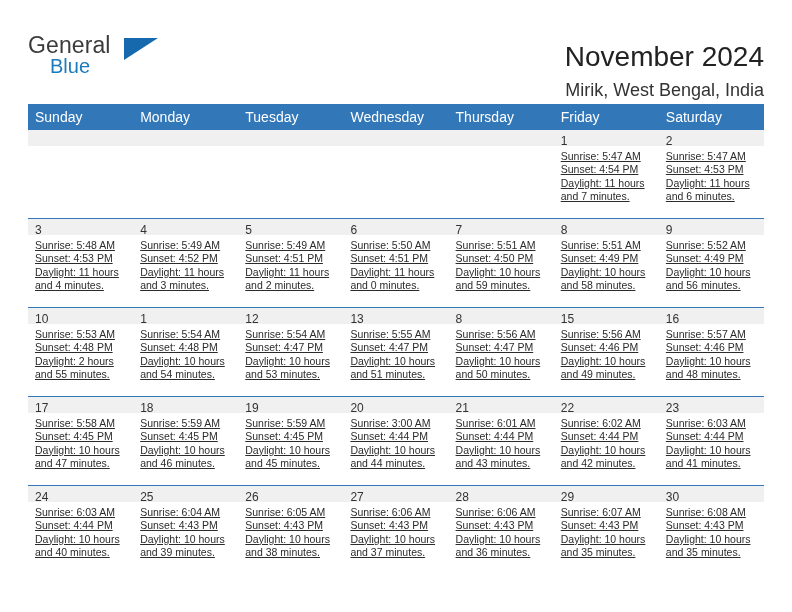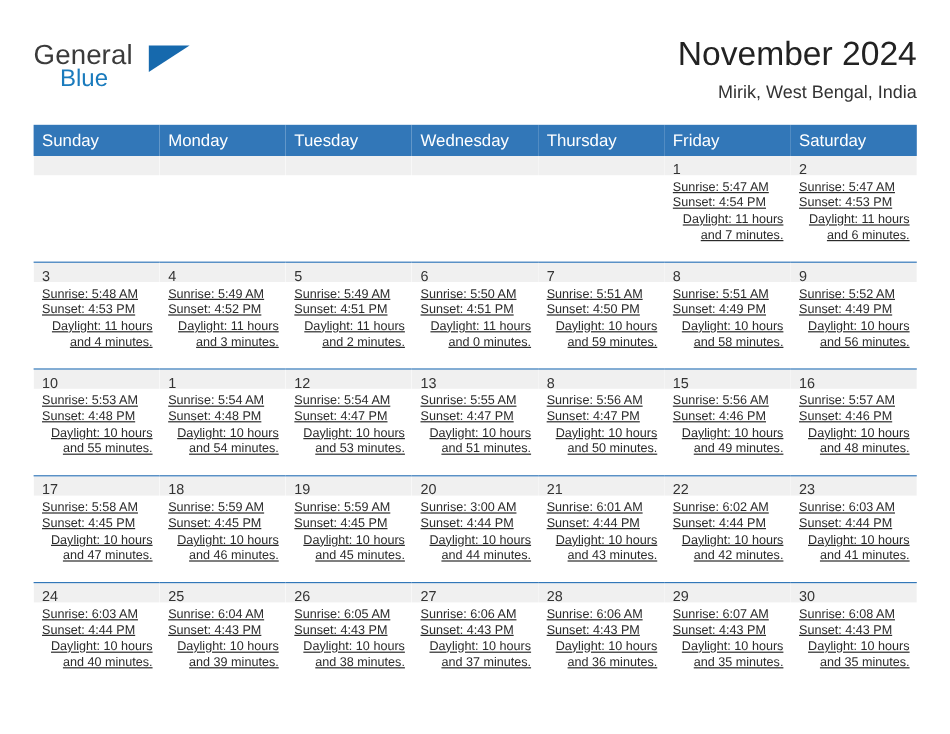--- a/index.html
+++ b/index.html
@@ -67,7 +67,7 @@
   .title-block {
     position: absolute;
     right: 0;
-    top: 0;
+    top: 12px;
     text-align: right;
   }
   .month-title {

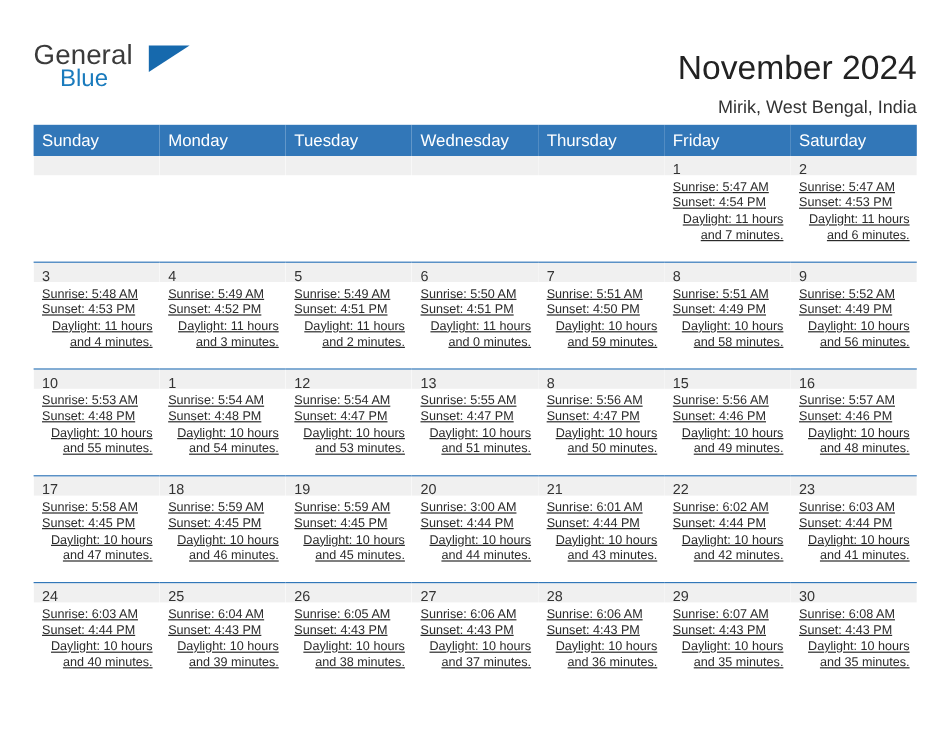--- a/index.html
+++ b/index.html
@@ -78,7 +78,7 @@
     white-space: nowrap;
   }
   .location {
-    font-size: 15px;
+    font-size: 18px;
     color: #333333;
     line-height: 22px;
     margin-top: 5px;

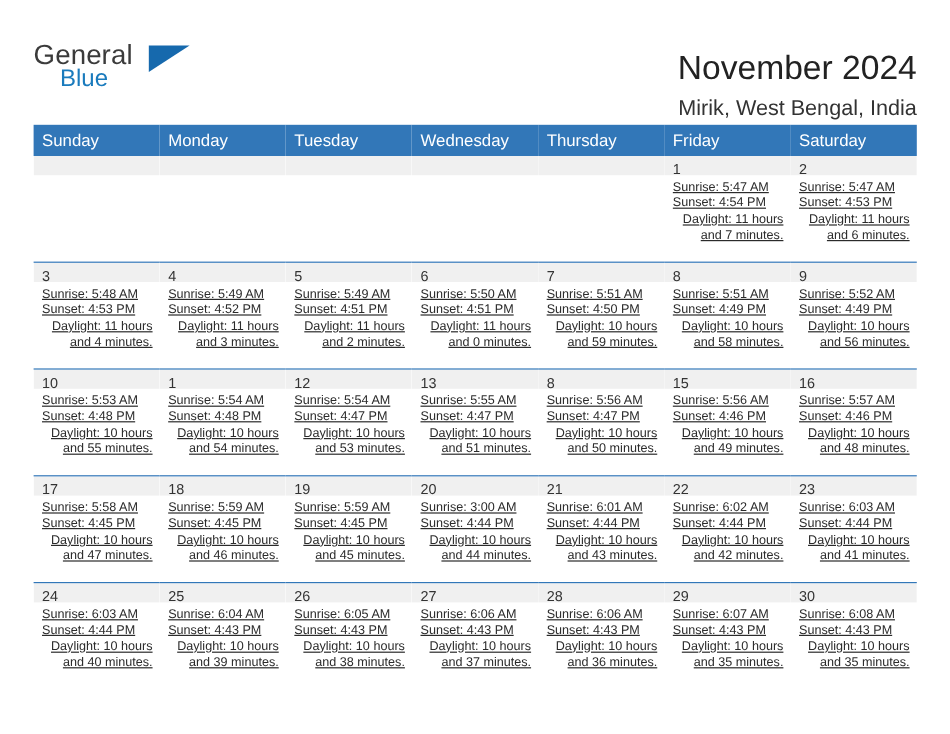--- a/index.html
+++ b/index.html
@@ -149,7 +149,6 @@
   }
   .info .daylight {
     white-space: normal;
-    text-align: right;
   }
   .cell.blank .daynum {
     background: #f0f0f0;

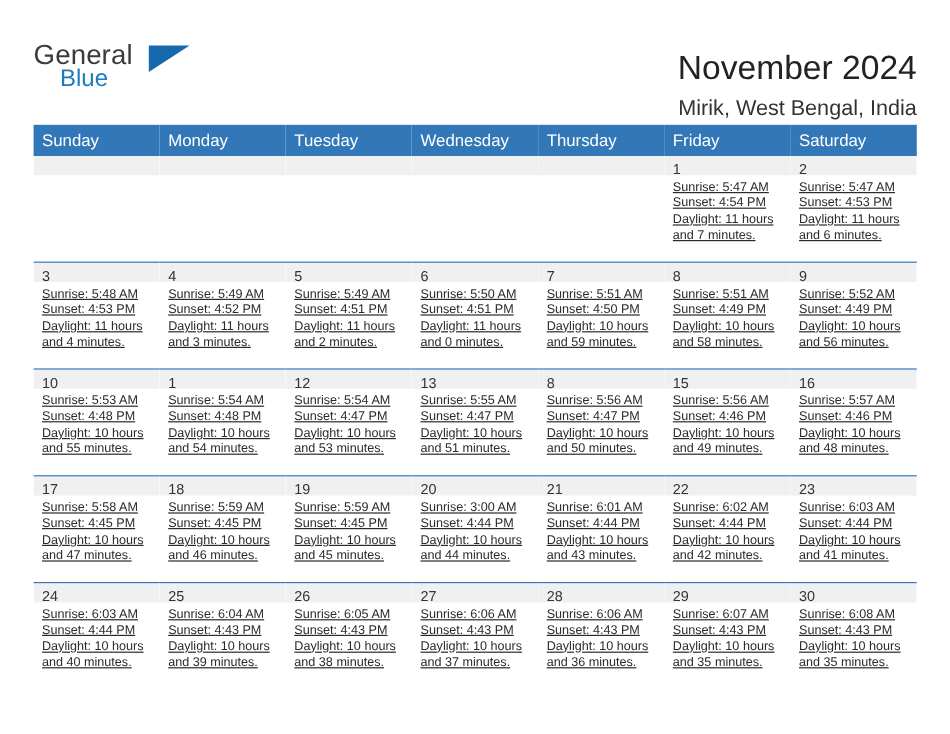--- a/index.html
+++ b/index.html
@@ -313,7 +313,7 @@
               <div class="info">
                 <div>Sunrise: 5:53 AM</div>
                 <div>Sunset: 4:48 PM</div>
-                <div class="daylight">Daylight: 10 hours and 55 minutes.</div>
+                <div class="daylight">Daylight: 2 hours and 55 minutes.</div>
               </div>
             </div>
           </td>

